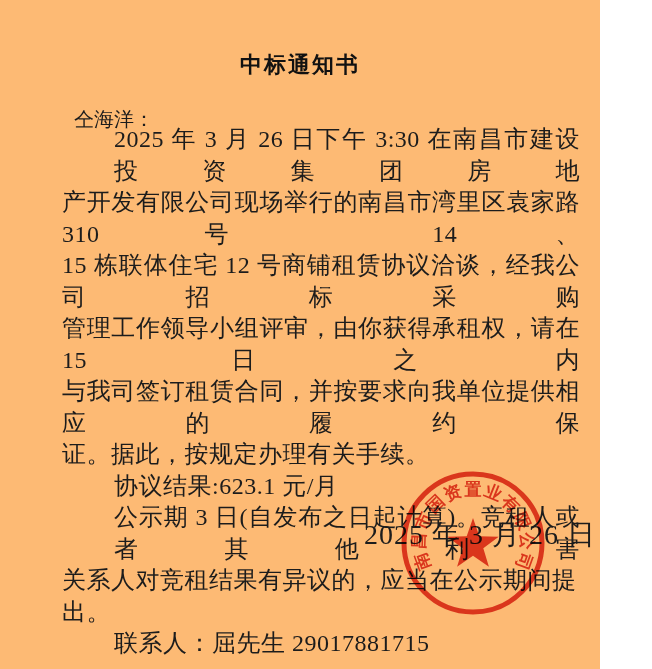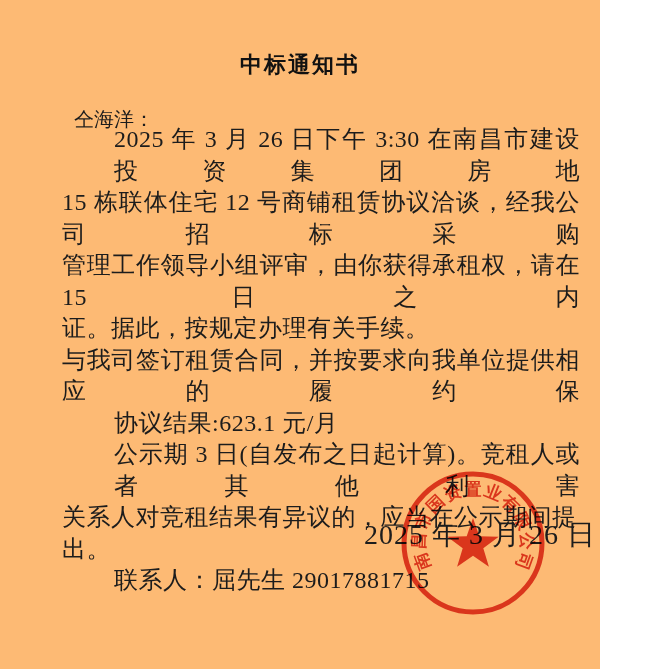--- a/index.html
+++ b/index.html
@@ -93,6 +93,7 @@
 
   <div class="body-text">
     <div class="line indent jfull">2025 年 3 月 26 日下午 3:30 在南昌市建设投资集团房地</div>
+    <div class="line jfull">产开发有限公司现场举行的南昌市湾里区袁家路 310 号 14、</div>
     <div class="line jfull">15 栋联体住宅 12 号商铺租赁协议洽谈，经我公司招标采购</div>
     <div class="line jfull">管理工作领导小组评审，由你获得承租权，请在 15 日之内</div>
     <div class="line">证。据此，按规定办理有关手续。</div>

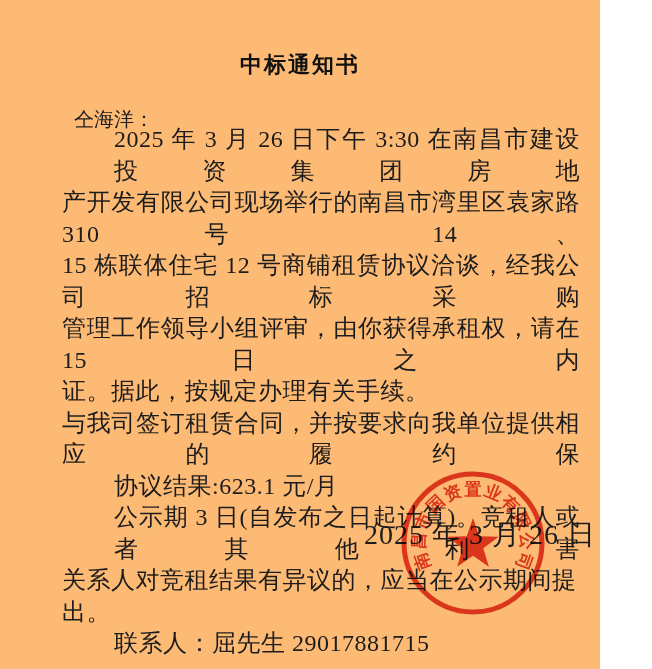--- a/index.html
+++ b/index.html
@@ -96,8 +96,8 @@
     <div class="line jfull">产开发有限公司现场举行的南昌市湾里区袁家路 310 号 14、</div>
     <div class="line jfull">15 栋联体住宅 12 号商铺租赁协议洽谈，经我公司招标采购</div>
     <div class="line jfull">管理工作领导小组评审，由你获得承租权，请在 15 日之内</div>
+    <div class="line jfull">与我司签订租赁合同，并按要求向我单位提供相应的履约保</div>
     <div class="line">证。据此，按规定办理有关手续。</div>
-    <div class="line jfull">与我司签订租赁合同，并按要求向我单位提供相应的履约保</div>
     <div class="line indent">协议结果:623.1 元/月</div>
     <div class="line indent jfull">公示期 3 日(自发布之日起计算)。竞租人或者其他利害</div>
     <div class="line">关系人对竞租结果有异议的，应当在公示期间提出。</div>

